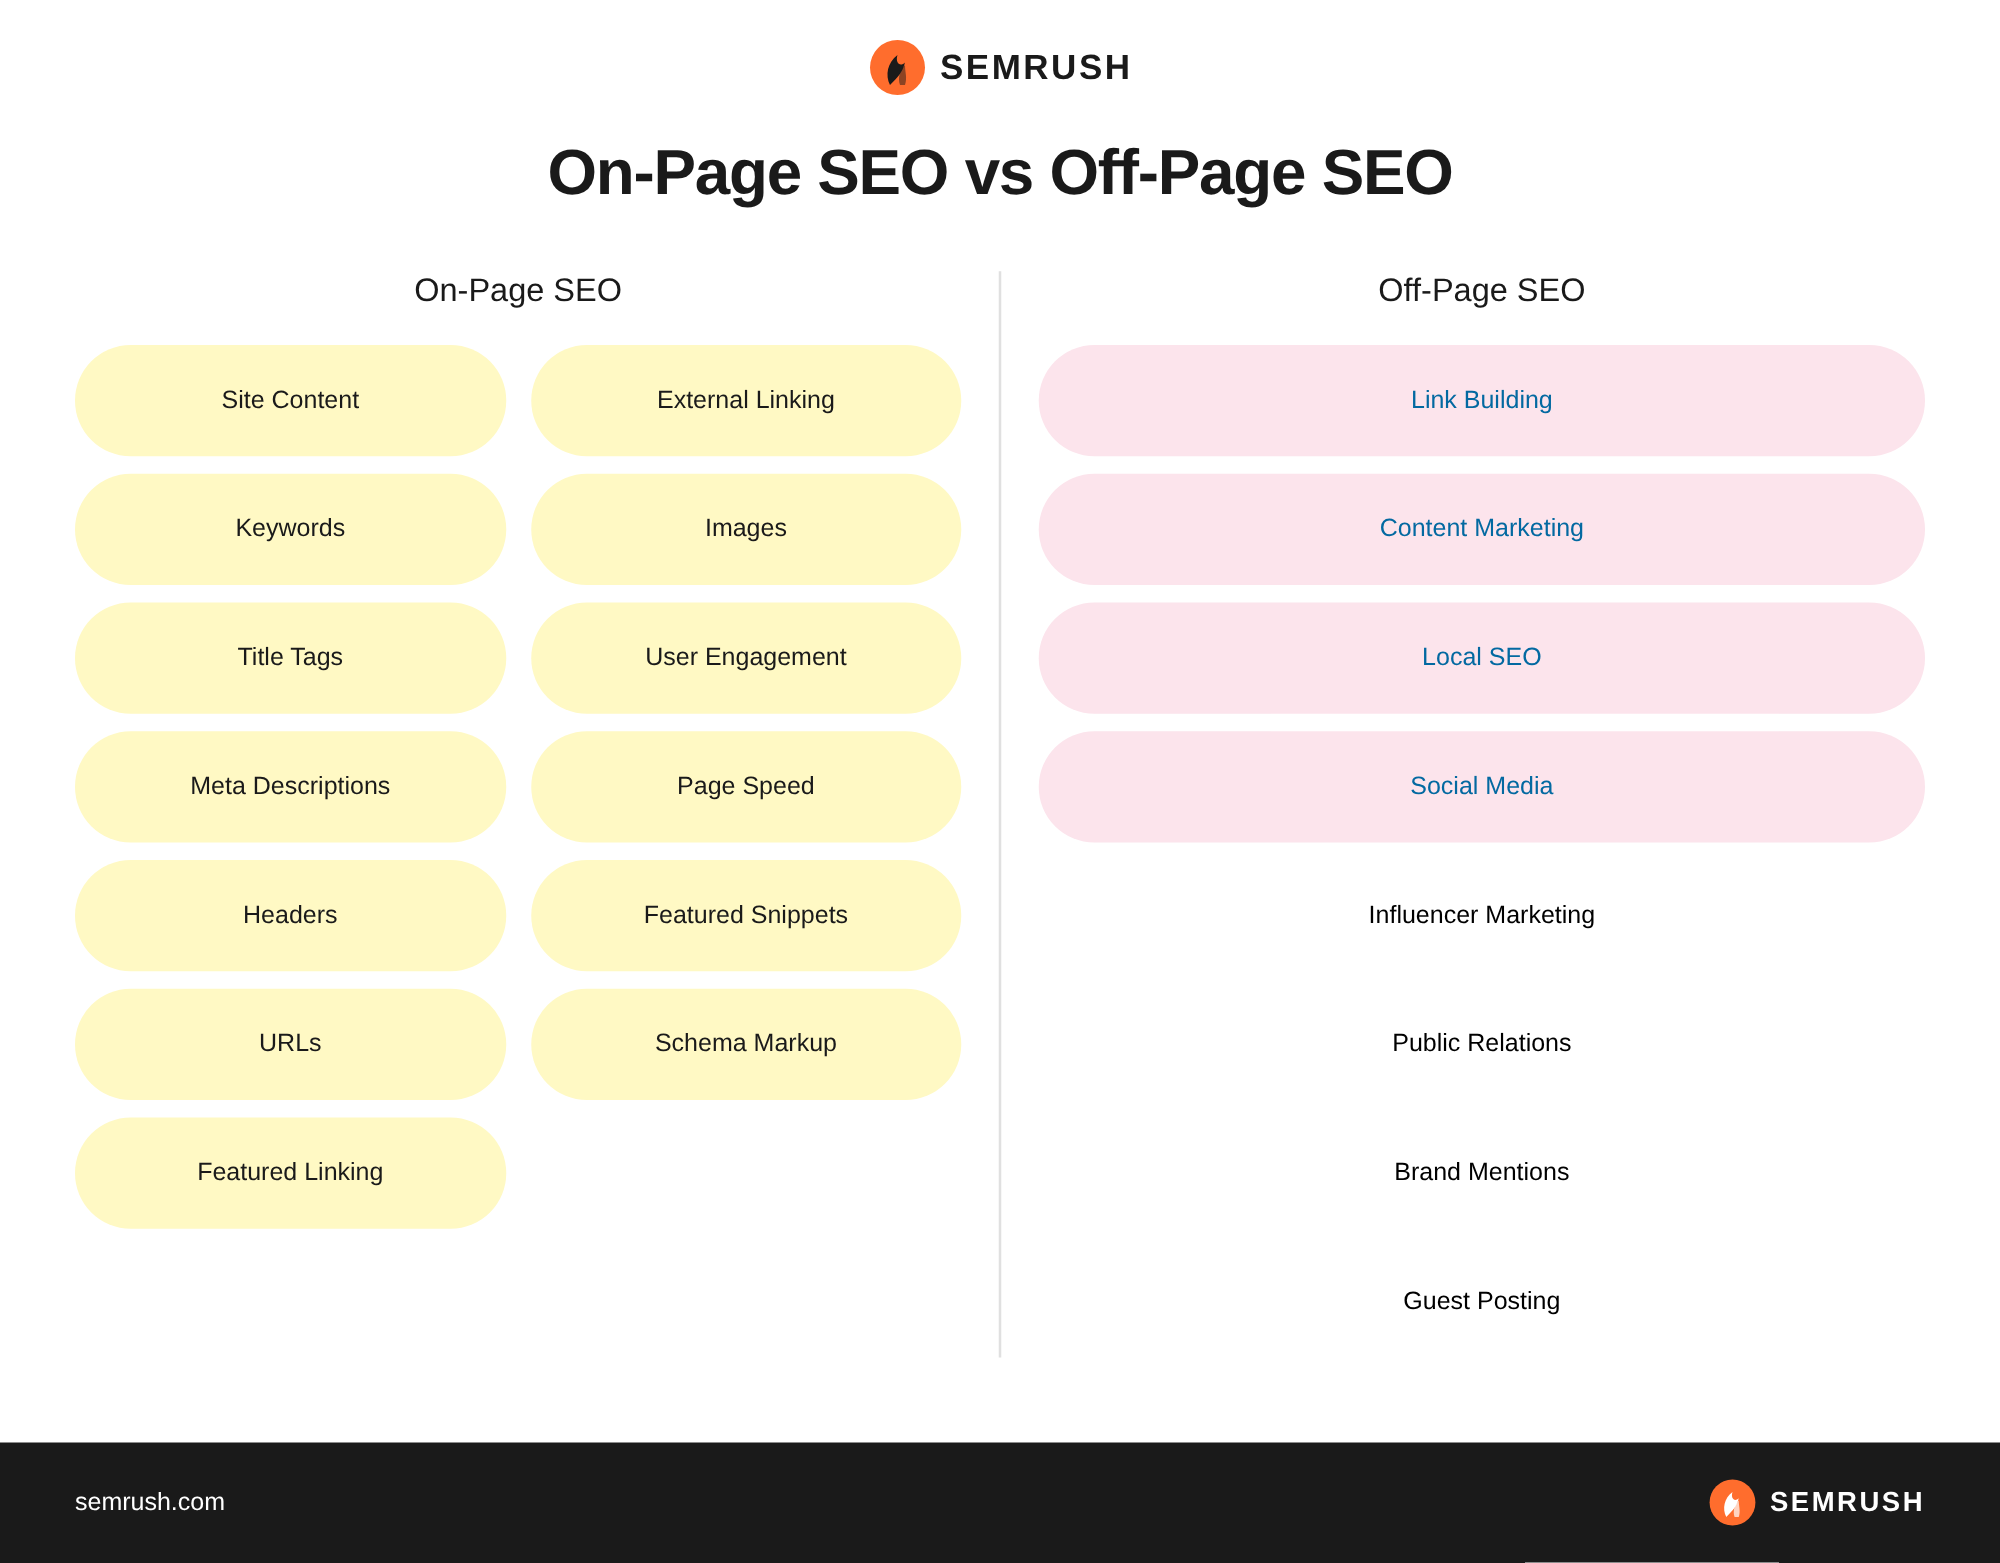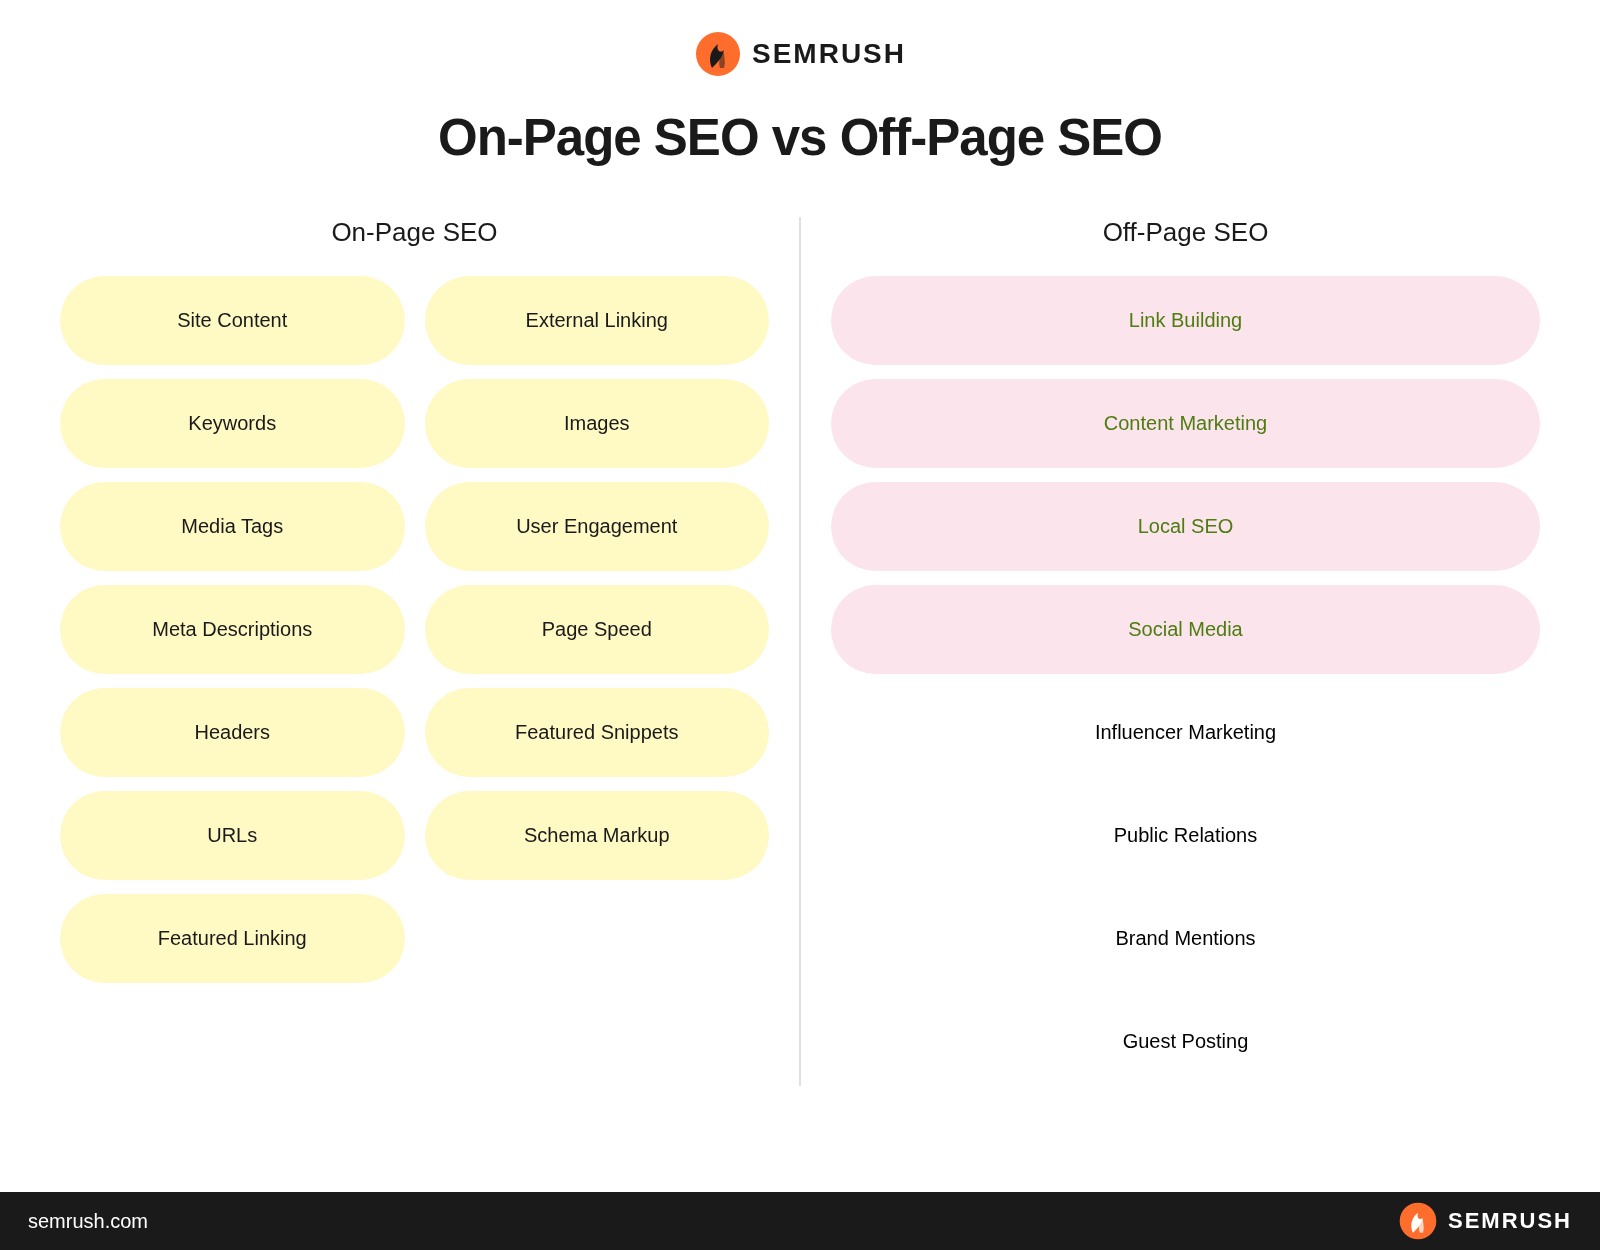--- a/index.html
+++ b/index.html
@@ -115,7 +115,7 @@
 
     .pill-pink {
       background-color: #FCE4EC;
-      color: #4d7c0f;
+      color: #0369a1;
     }
 
     

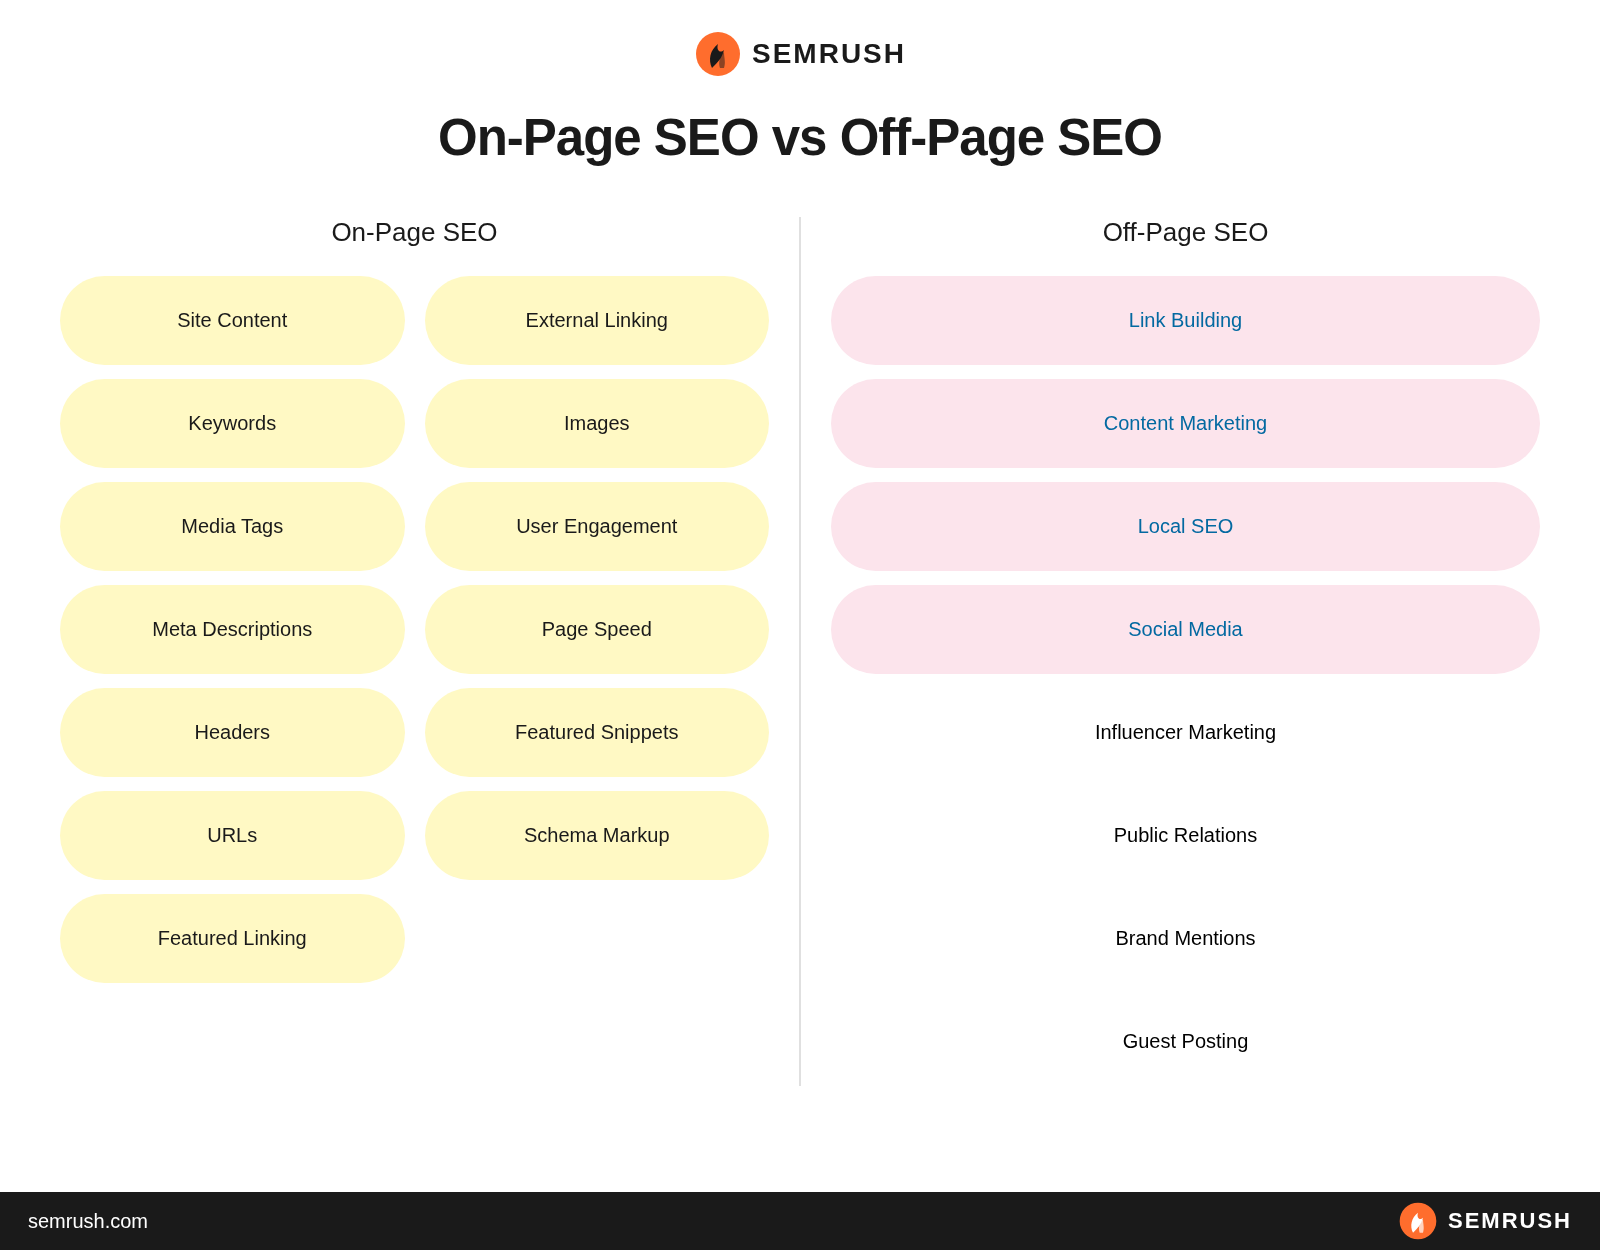--- a/index.html
+++ b/index.html
@@ -181,7 +181,7 @@
         <div class="on-page-sub" id="op-col1">
             <div class="pill pill-yellow">Site Content</div>
             <div class="pill pill-yellow">Keywords</div>
-            <div class="pill pill-yellow">Media Tags</div>
+            <div class="pill pill-yellow">Title Tags</div>
             <div class="pill pill-yellow">Meta Descriptions</div>
             <div class="pill pill-yellow">Headers</div>
             <div class="pill pill-yellow">URLs</div>

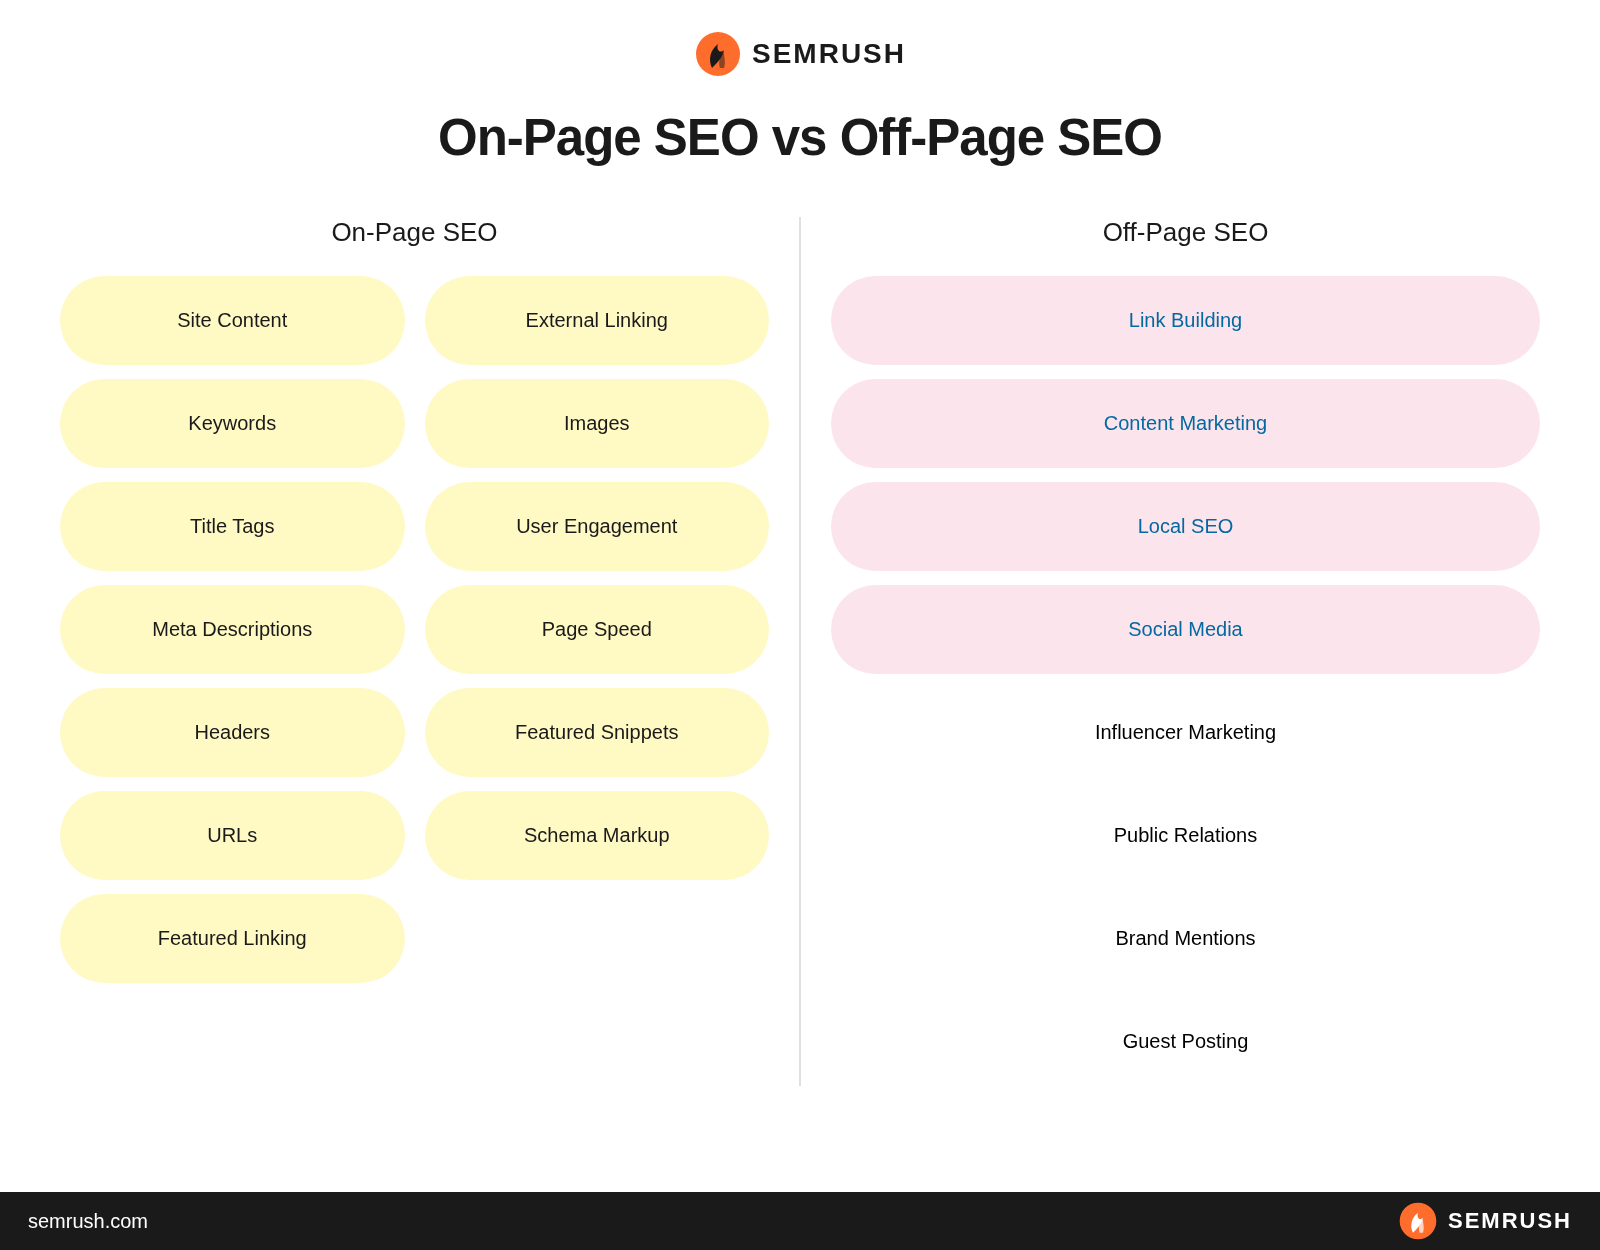--- a/index.html
+++ b/index.html
@@ -129,11 +129,11 @@
     
     .footer {
       background: #1a1a1a;
-      height: 58px;
+      height: 96px;
       display: flex;
       align-items: center;
       justify-content: space-between;
-      padding: 0 28px;
+      padding: 0 60px;
       flex-shrink: 0;
     }
 

